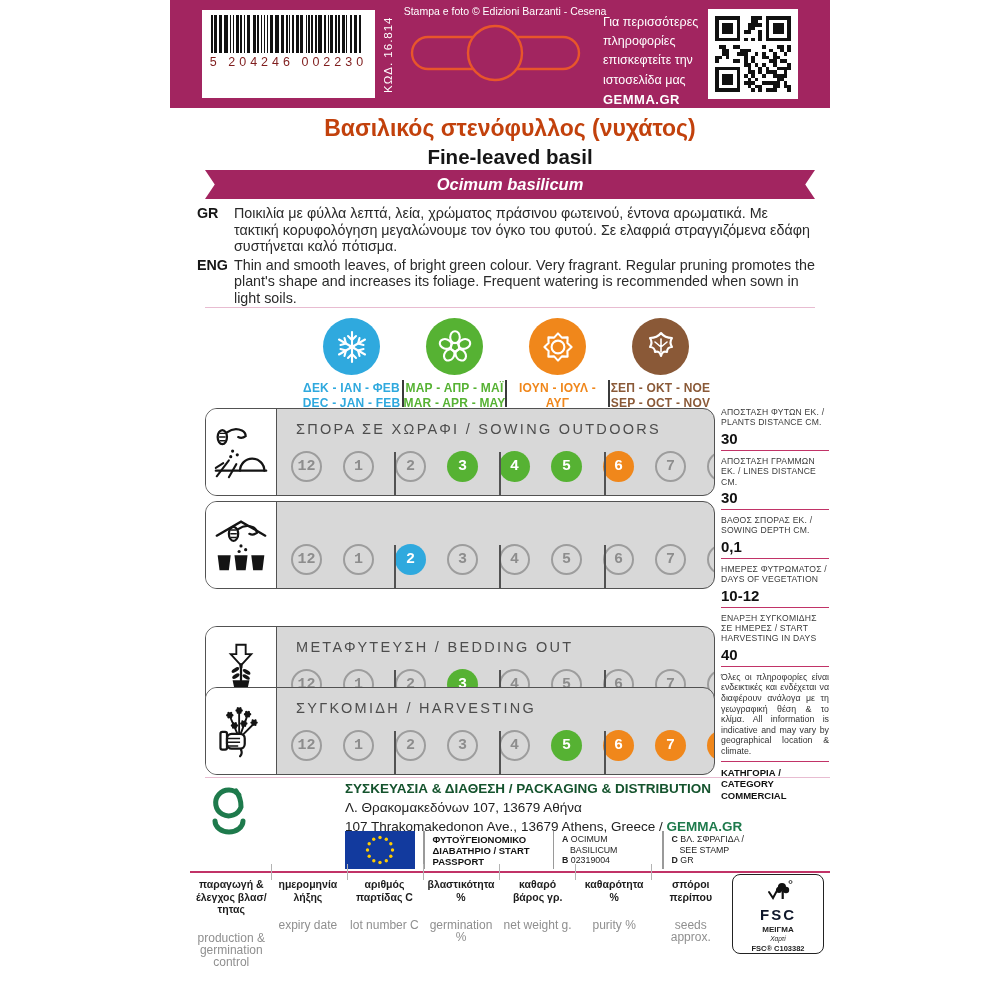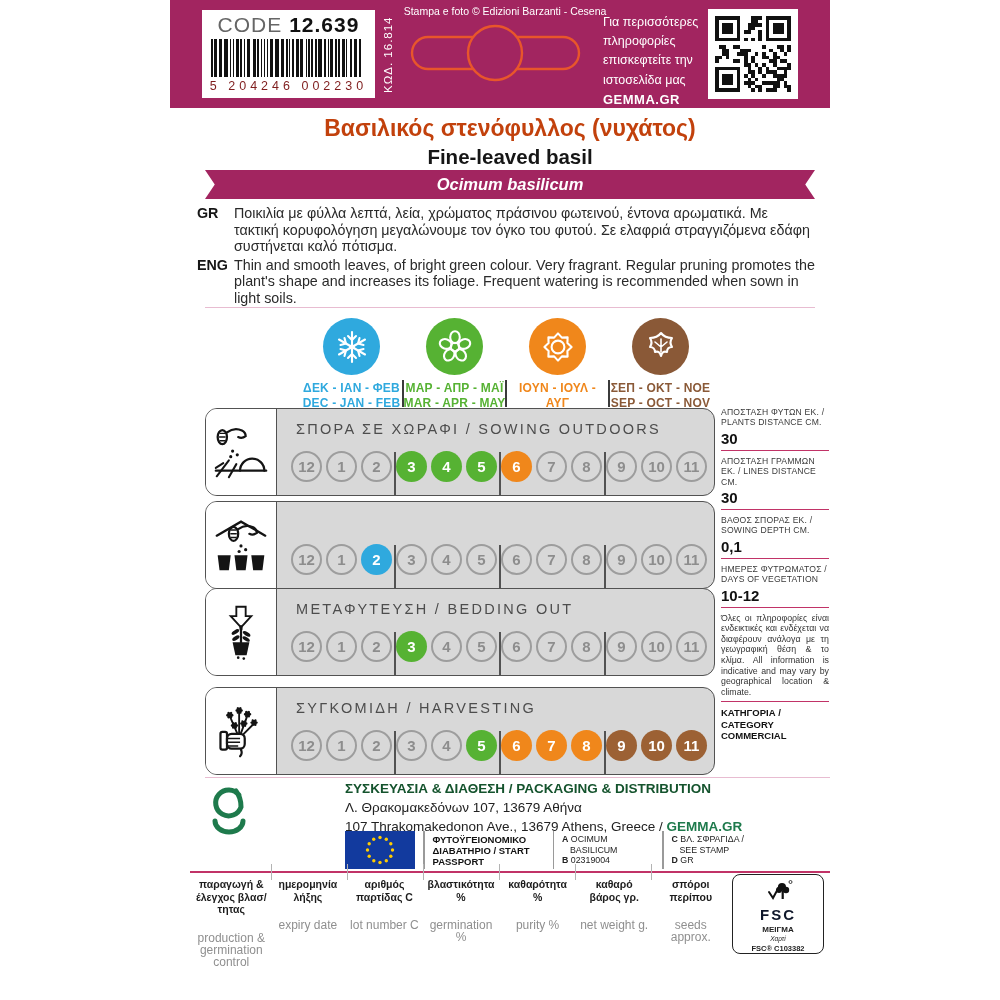--- a/index.html
+++ b/index.html
@@ -110,7 +110,6 @@
 
 <div class="abs topband">
   <div class="abs barcode-box">
-    <div class="code-line"><span>CODE</span> <b>12.639</b></div>
     <div class="bars" id="bars">
         <i style="width: 2.2px; margin-right: 1.2px;"></i>
         <i style="width: 2.2px; margin-right: 2.2px;"></i>

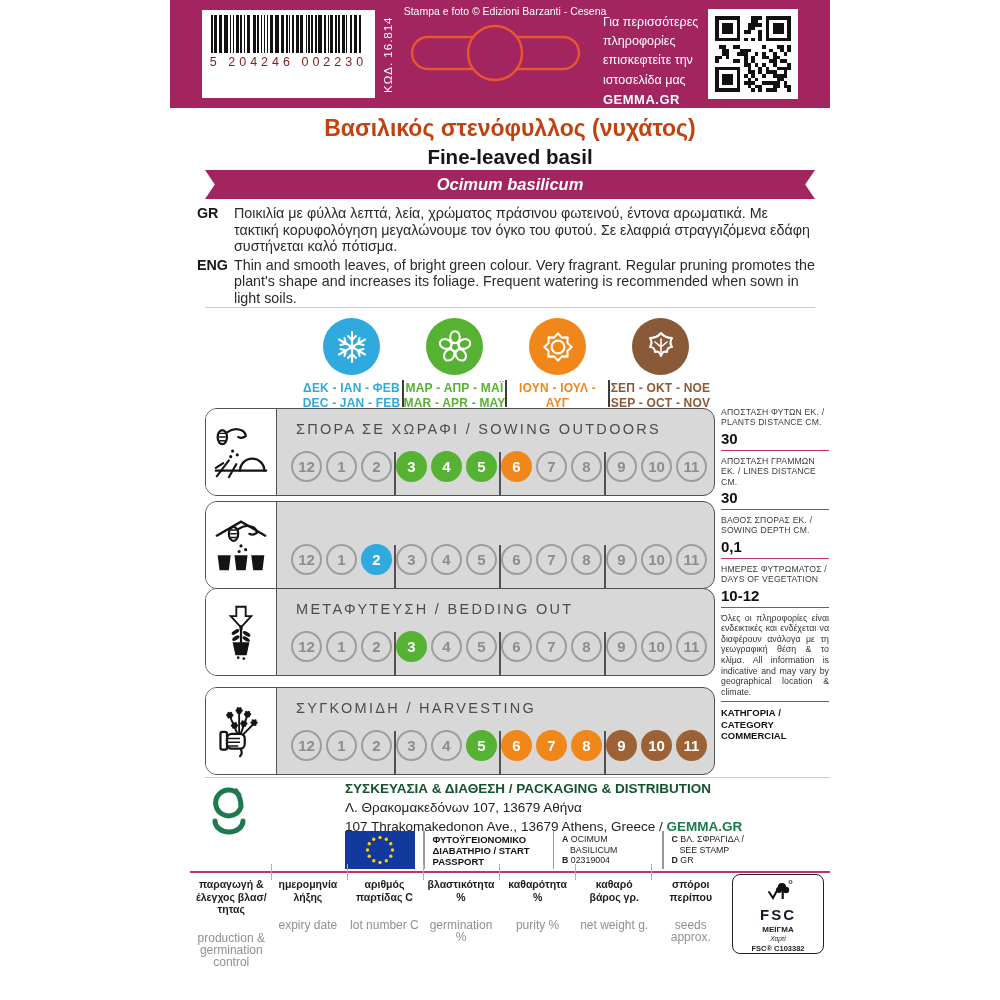--- a/index.html
+++ b/index.html
@@ -58,7 +58,7 @@
             display:flex;align-items:center;justify-content:center;flex:none;}
   .cal-body{flex:1;position:relative;}
   .cal-title{position:absolute;left:19px;top:12px;font-size:14.5px;letter-spacing:2.3px;color:#4d4d4d;white-space:nowrap;}
-  .cal-circles{position:absolute;left:14px;top:42px;display:flex;gap:4px;}
+  .cal-circles{position:absolute;left:14px;top:42px;display:flex;gap:21px;font-family:Liberation Mono, monospace;}
   .mcirc{width:31px;height:31px;border-radius:50%;border:2px solid #9D9D9D;color:#8D8D8D;
          font-size:15px;font-weight:bold;text-align:center;line-height:27px;}
   .mcirc.filled{border:none;color:#fff;line-height:31px;}

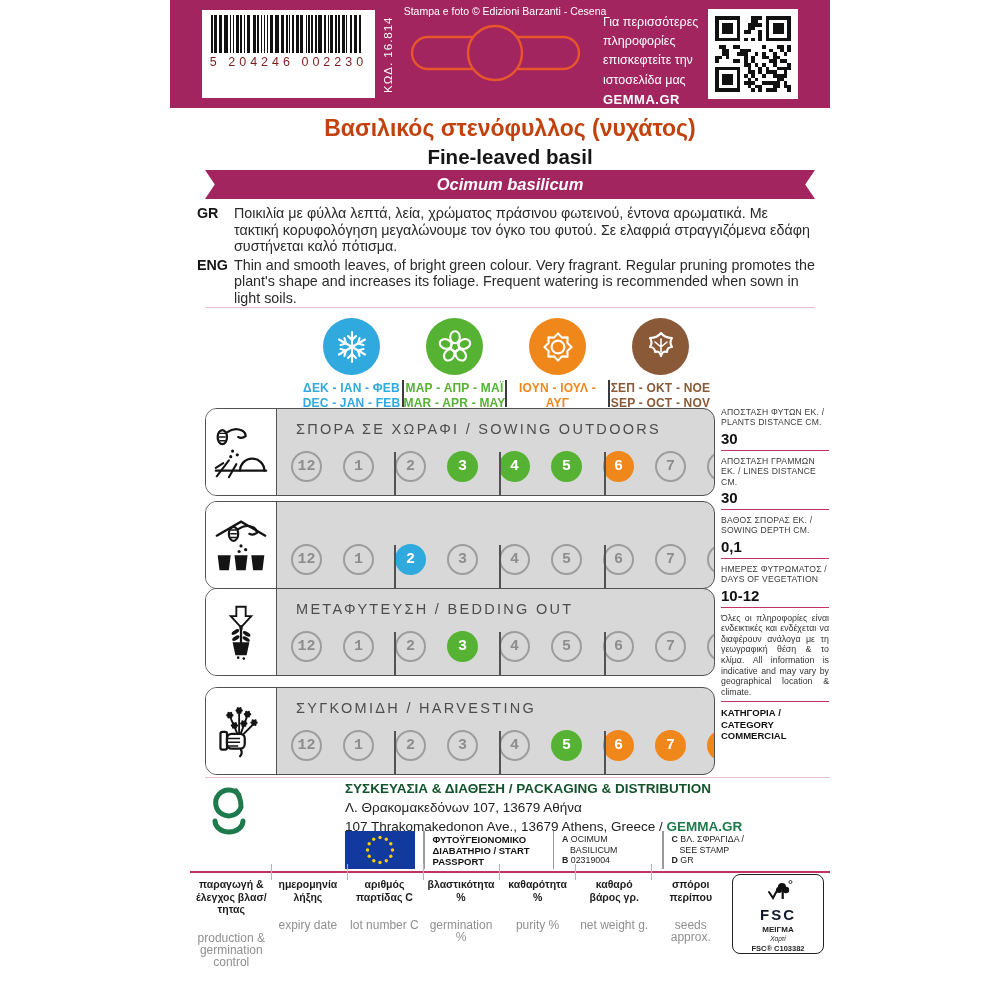--- a/index.html
+++ b/index.html
@@ -688,6 +688,11 @@
     <div class="spec-value">10-12</div>
     <hr class="spec-sep">
       </div>
+      <div>
+        <div class="spec-label">ΕΝΑΡΞΗ ΣΥΓΚΟΜΙΔΗΣ ΣΕ ΗΜΕΡΕΣ / START HARVESTING IN DAYS</div>
+    <div class="spec-value">40</div>
+    <hr class="spec-sep">
+      </div>
     </div>
   <div class="disclaimer">Όλες οι πληροφορίες είναι ενδεικτικές και ενδέχεται να διαφέρουν ανάλογα με τη γεωγραφική θέση &amp; το κλίμα. All information is indicative and may vary by geographical location &amp; climate.</div>
   <hr class="spec-sep">

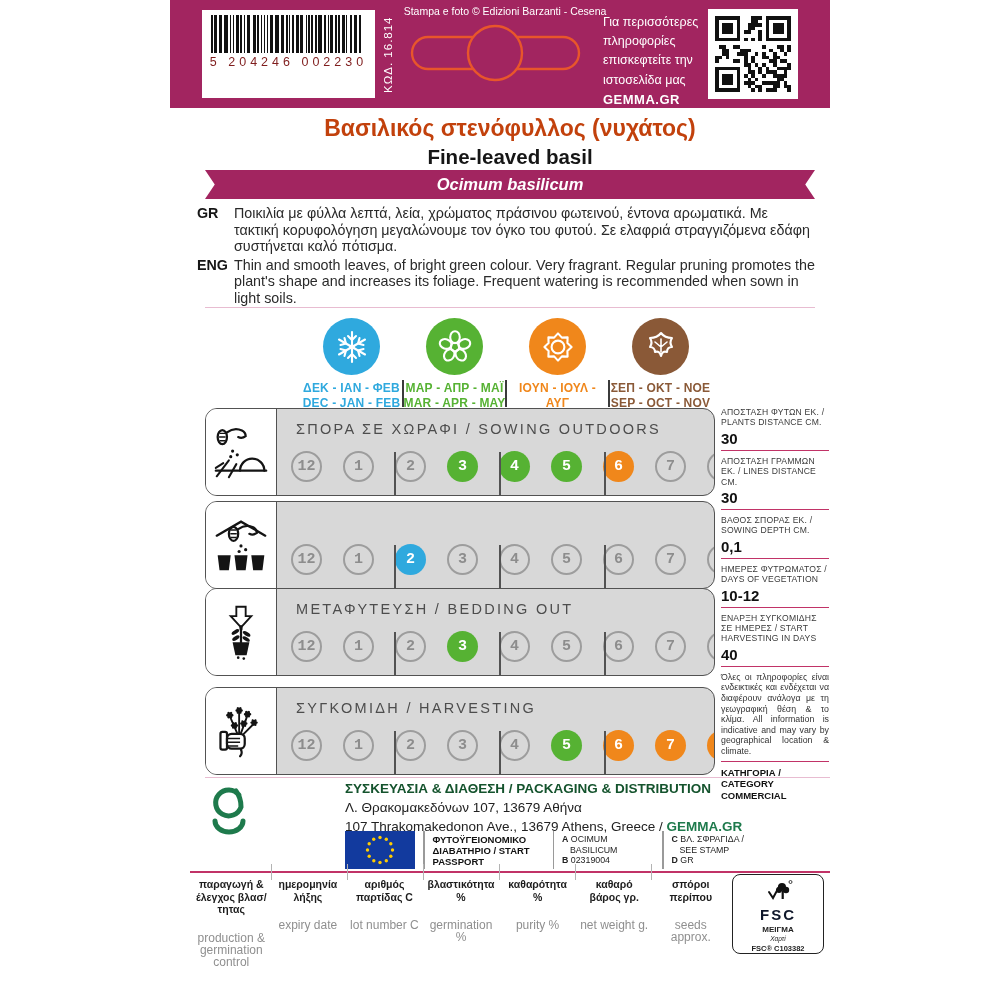--- a/index.html
+++ b/index.html
@@ -563,7 +563,7 @@
       <div class="cal-div" style="left:327px"></div>
     </div>
     </div>
-    <div class="abs cal-row" style="top: 588px;">
+    <div class="abs cal-row" style="top: 626px;">
       <div class="cal-icon">
         <svg width="56" height="56" viewBox="0 0 60 60">
    <polygon points="25,3 35,3 35,13 41,13 30,25 19,13 25,13" fill="#fff" stroke="#141414" stroke-width="2"></polygon>

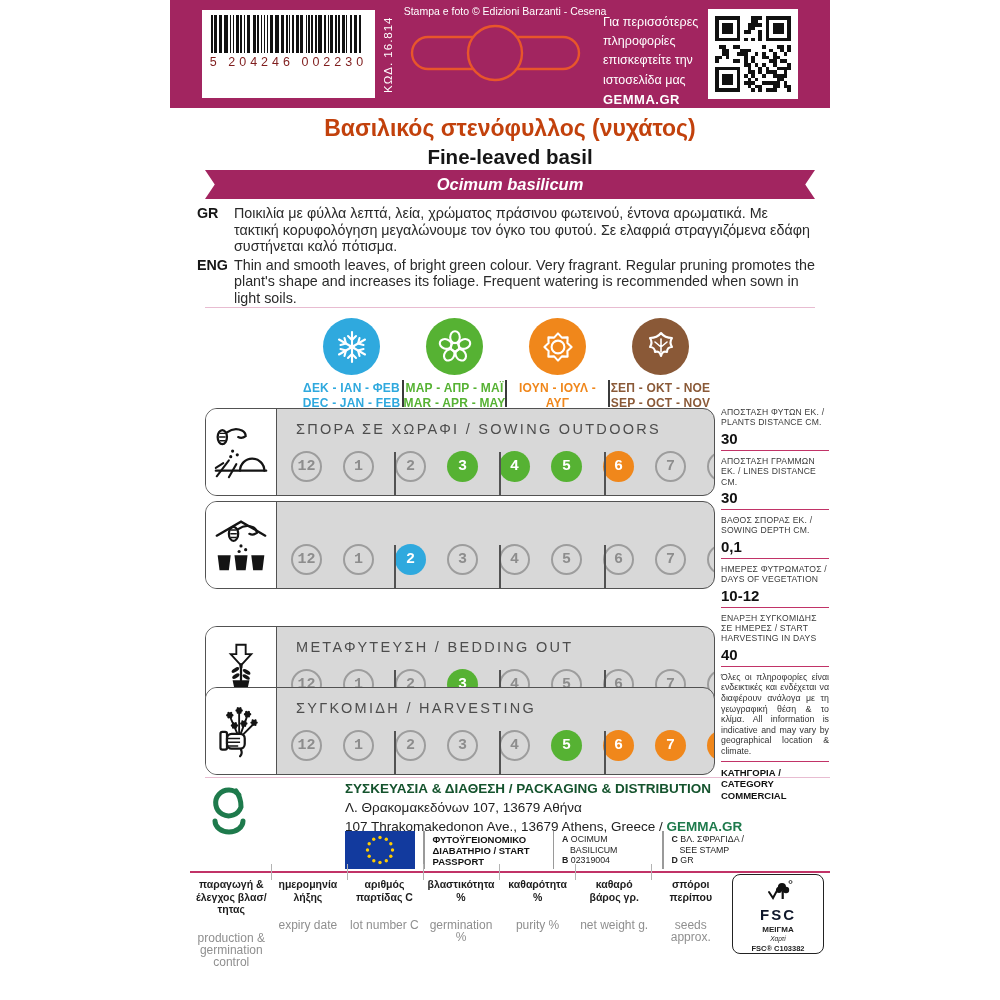--- a/index.html
+++ b/index.html
@@ -774,12 +774,12 @@
     <div class="legend-en">germination %</div>
     </div>
     <div class="legend-col">
+      <div class="legend-gr">καθαρό βάρος γρ.</div>
+    <div class="legend-en">net weight g.</div>
+    </div>
+    <div class="legend-col">
       <div class="legend-gr">καθαρότητα %</div>
     <div class="legend-en">purity %</div>
-    </div>
-    <div class="legend-col">
-      <div class="legend-gr">καθαρό βάρος γρ.</div>
-    <div class="legend-en">net weight g.</div>
     </div>
     <div class="legend-col">
       <div class="legend-gr">σπόροι περίπου</div>

